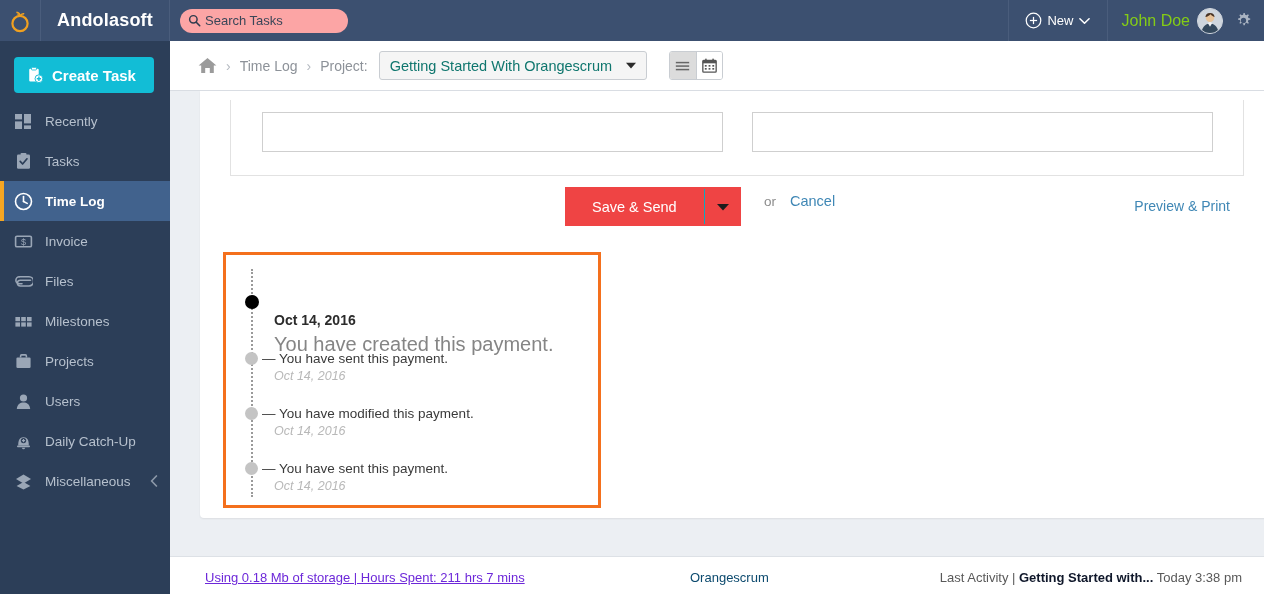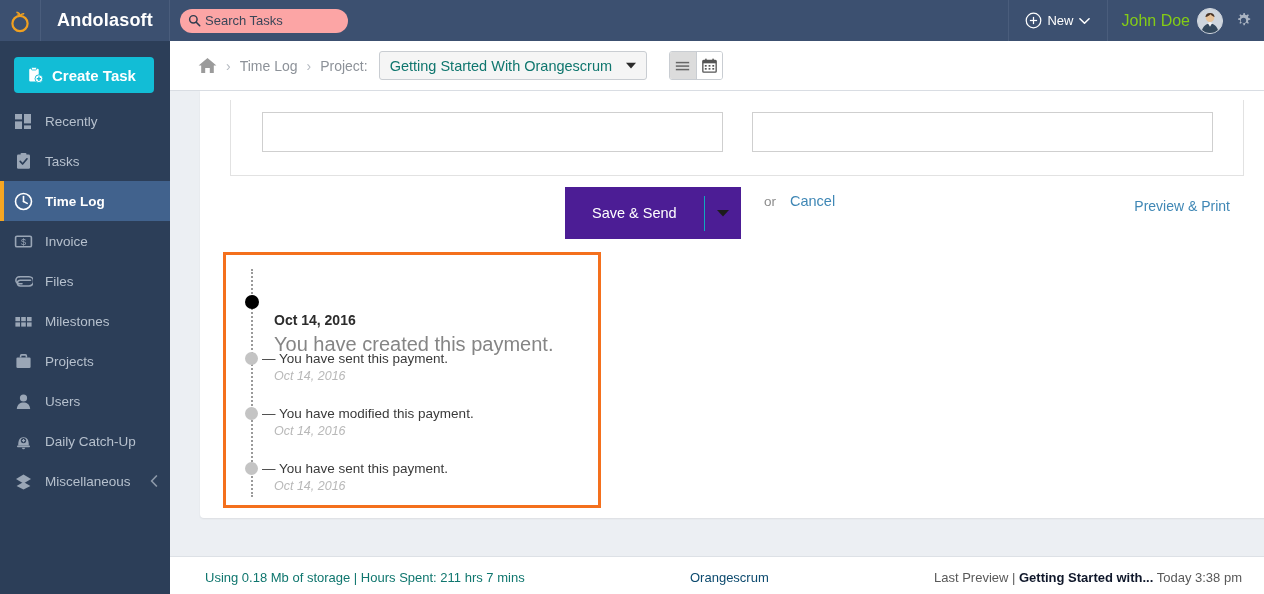--- a/index.html
+++ b/index.html
@@ -159,7 +159,7 @@
   #actions-row { position: absolute; left: 0; top: 96px; width: 1068px; height: 44px; }
   #save-send-btn {
     position: absolute; left: 365px; top: 0;
-    width: 176px; height: 52px; background: #4c1d95;
+    width: 176px; height: 39px; background: #ef4444;
     display: flex; align-items: center; cursor: pointer;
   }
   #save-send-btn .ss-label {

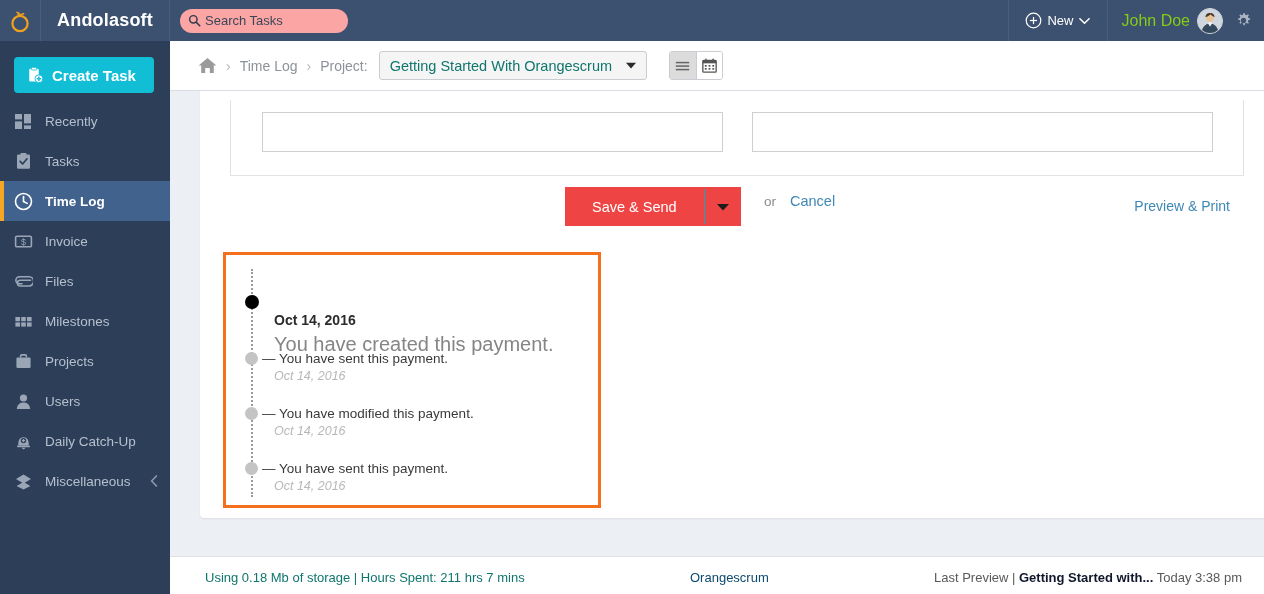--- a/index.html
+++ b/index.html
@@ -210,7 +210,7 @@
     width: 1094px; height: 38px;
     background: #ffffff; border-top: 1px solid #dde1e6;
   }
-  #footer-left   { position: absolute; left: 35px;  top: 13px; font-size: 13px; color: #0f766e; }
+  #footer-left   { position: absolute; left: 35px;  top: 13px; font-size: 13px; color: #6d28d9; text-decoration: underline; }
   #footer-center { position: absolute; left: 520px; top: 13px; font-size: 13px; color: #0c4a6e; }
   #footer-right  { position: absolute; right: 22px; top: 13px; font-size: 13px; color: #595959; white-space: nowrap;}
   #footer-right b { color: #0f172a; }

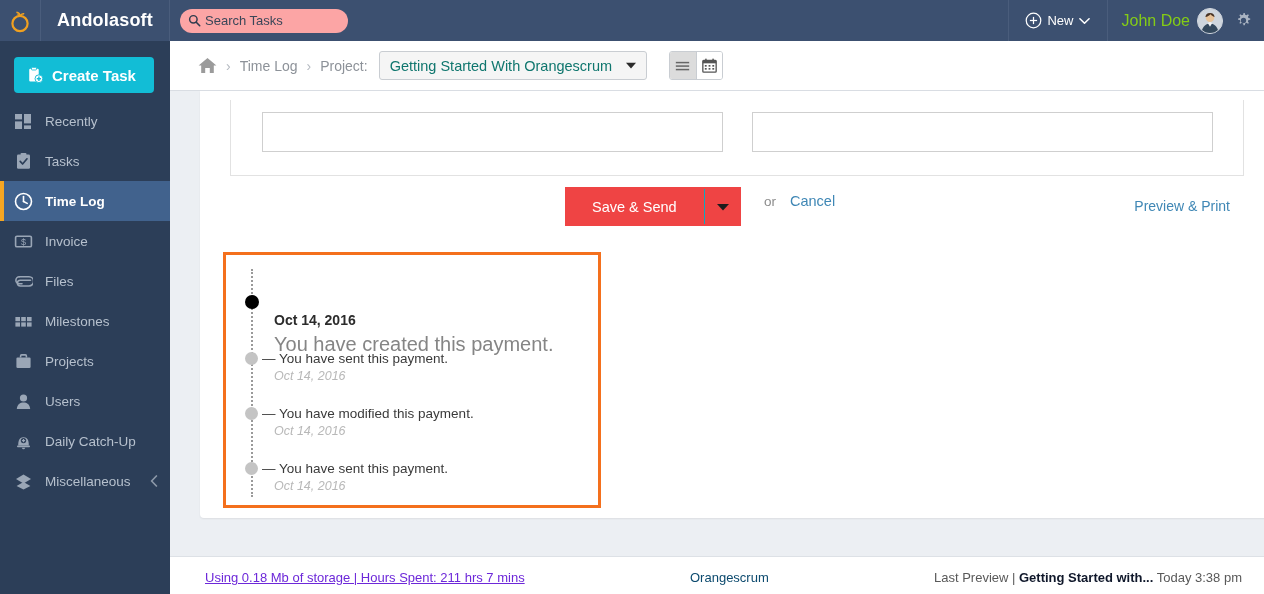--- a/index.html
+++ b/index.html
@@ -478,7 +478,7 @@
 <div id="footer">
   <span id="footer-left">Using 0.18 Mb of storage | Hours Spent: 211 hrs 7 mins</span>
   <span id="footer-center">Orangescrum</span>
-  <span id="footer-right"><span>Last Preview | </span><b>Getting Started with...</b><span> Today 3:38 pm</span></span>
+  <span id="footer-right"><span>Last Activity | </span><b>Getting Started with...</b><span> Today 3:38 pm</span></span>
 </div>
 
 </body></html>

